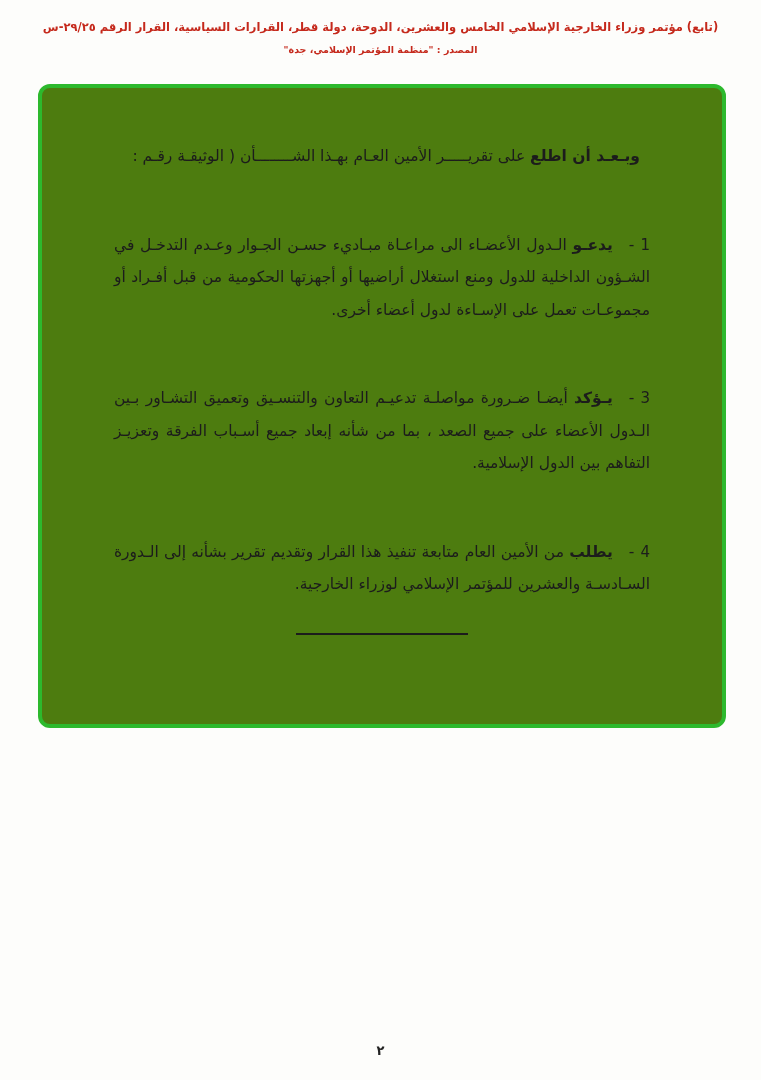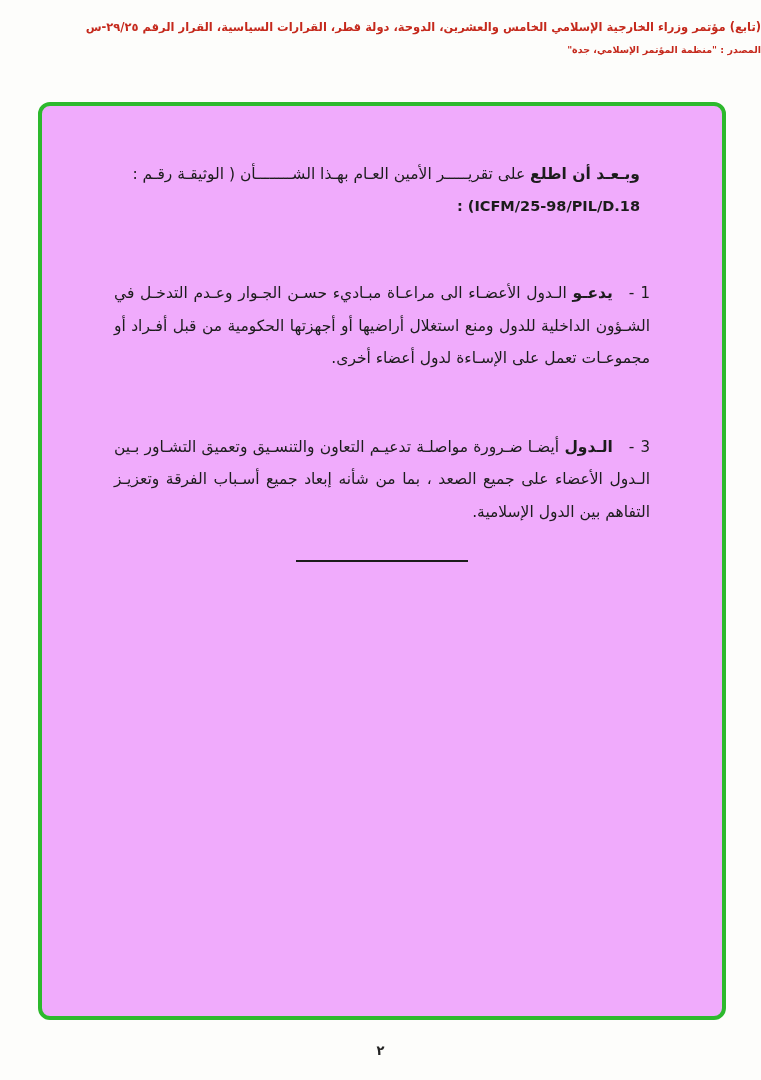--- a/index.html
+++ b/index.html
@@ -16,7 +16,7 @@
   .header {
     position: absolute;
     top: 20px; left: 0; right: 0;
-    text-align: right;
+    text-align: center;
     color: #c5291c;
     direction: rtl;
   }

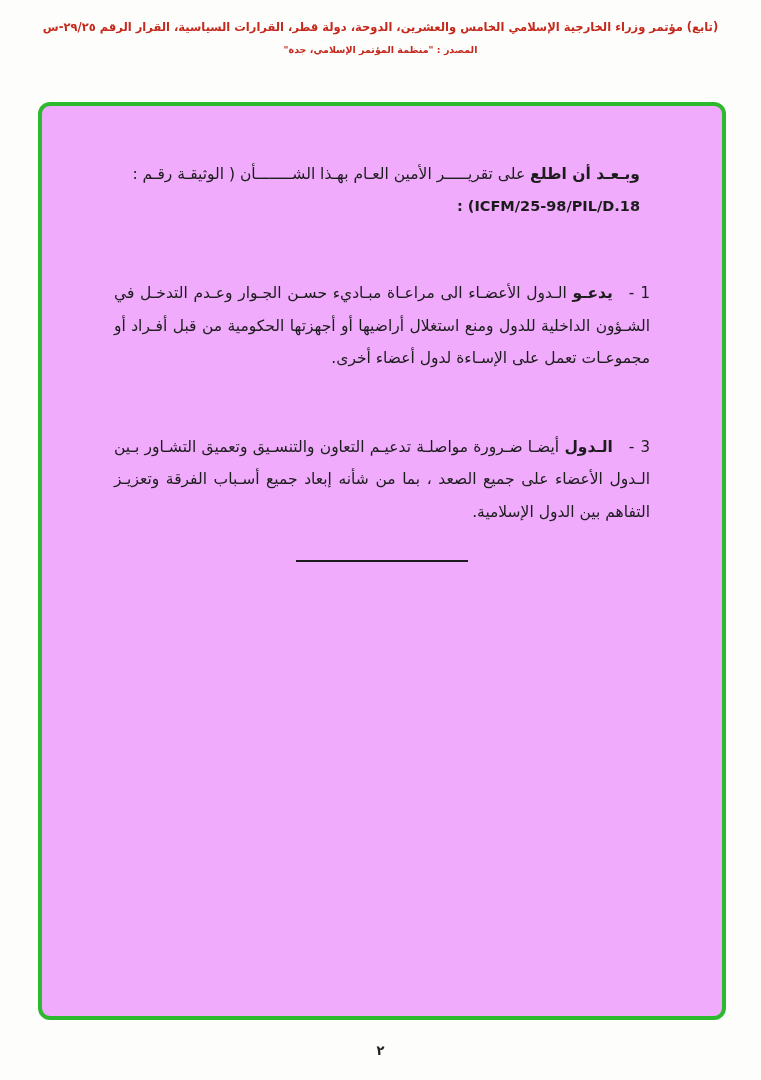--- a/index.html
+++ b/index.html
@@ -26,12 +26,12 @@
   
   .frame {
     position: absolute;
-    left: 38px; top: 102px;
-    width: 688px; height: 918px;
+    left: 38px; top: 84px;
+    width: 688px; height: 644px;
     box-sizing: border-box;
     border: 4px solid #2db92d;
     border-radius: 12px;
-    background: #f0abfc;
+    background: #4d7c0f;
   }
   .content {
     direction: rtl;

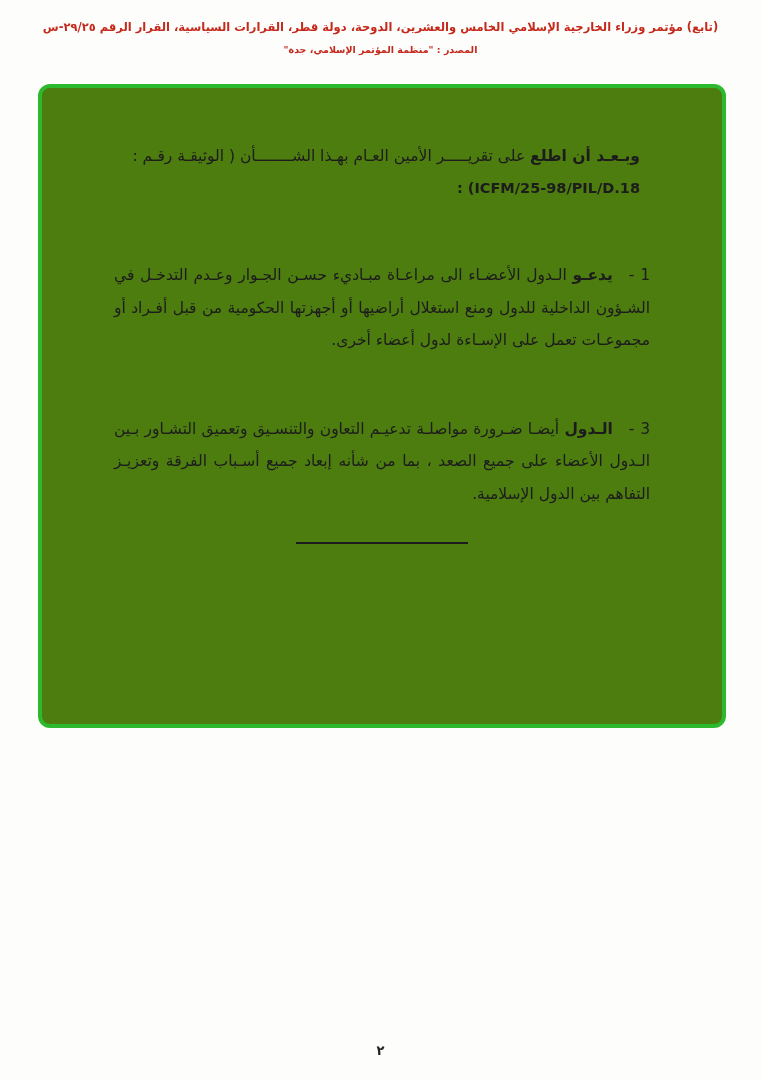--- a/index.html
+++ b/index.html
@@ -85,7 +85,6 @@
 
       <div class="intro-block">
         <p class="intro"><b class="lead">وبـعـد أن اطلع</b><span> على تقريـــــر الأمين العـام بهـذا الشــــــــأن ( الوثيقـة رقـم :</span></p>
-        <p class="doc-ref">: (ICFM/25-98/PIL/D.18</p>
       </div>
 
       <p class="item"><span class="item-num">1</span><span class="item-dash">-</span><b class="lead">يدعـو</b><span> الـدول الأعضـاء الى مراعـاة مبـاديء حسـن الجـوار وعـدم التدخـل في الشـؤون الداخلية للدول ومنع استغلال أراضيها أو أجهزتها الحكومية من قبل أفـراد أو مجموعـات تعمل على الإسـاءة لدول أعضاء أخرى.</span></p>

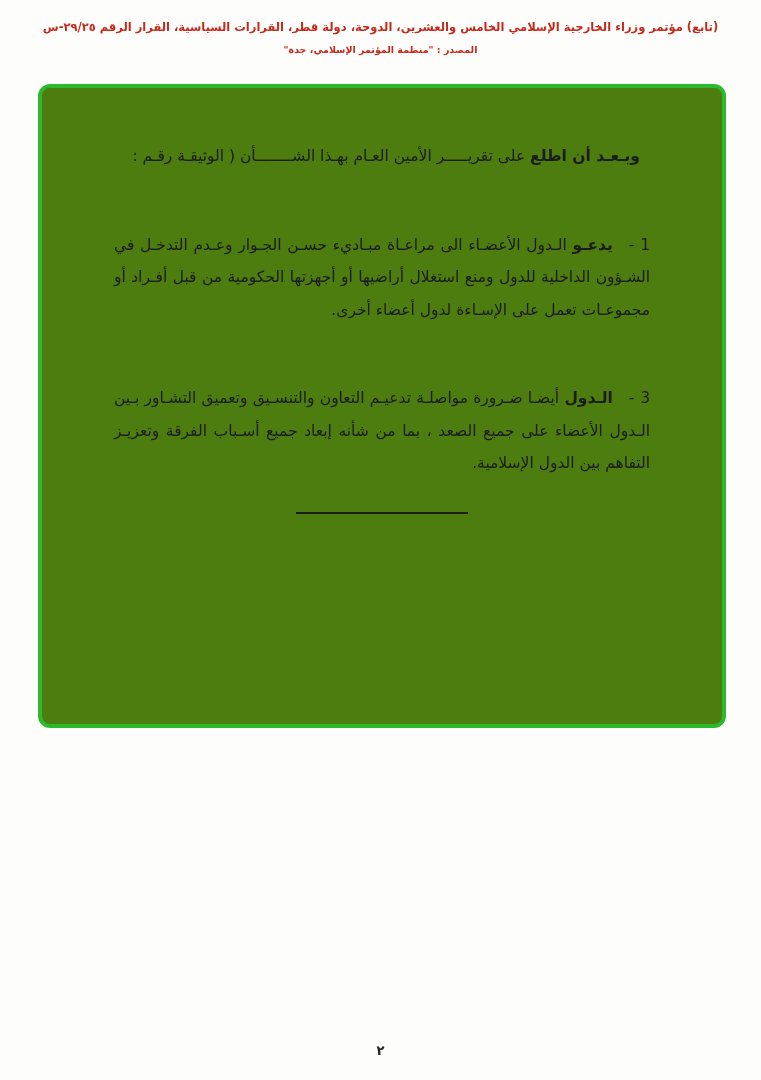--- a/index.html
+++ b/index.html
@@ -90,7 +90,7 @@
       <p class="item"><span class="item-num">1</span><span class="item-dash">-</span><b class="lead">يدعـو</b><span> الـدول الأعضـاء الى مراعـاة مبـاديء حسـن الجـوار وعـدم التدخـل في الشـؤون الداخلية للدول ومنع استغلال أراضيها أو أجهزتها الحكومية من قبل أفـراد أو مجموعـات تعمل على الإسـاءة لدول أعضاء أخرى.</span></p>
 
 
-      <p class="item"><span class="item-num">3</span><span class="item-dash">-</span><b class="lead">الـدول</b><span> أيضـا ضـرورة مواصلـة تدعيـم التعاون والتنسـيق وتعميق التشـاور بـين الـدول الأعضاء على جميع الصعد ، بما من شأنه إبعاد جميع أسـباب الفرقة وتعزيـز التفاهم بين الدول الإسلامية.</span></p>
+      <p class="item"><span class="item-num">3</span><span class="item-dash">-</span><b class="lead">يـؤكد</b><span> أيضـا ضـرورة مواصلـة تدعيـم التعاون والتنسـيق وتعميق التشـاور بـين الـدول الأعضاء على جميع الصعد ، بما من شأنه إبعاد جميع أسـباب الفرقة وتعزيـز التفاهم بين الدول الإسلامية.</span></p>
 
 
       <hr class="divider">

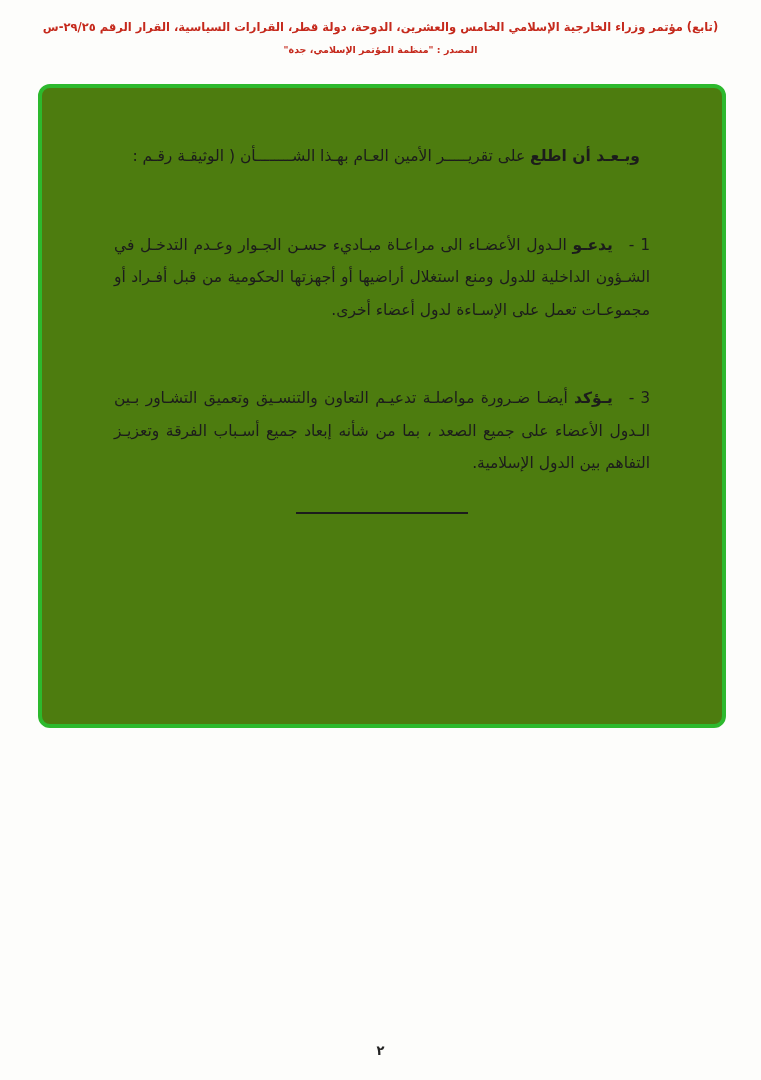--- a/index.html
+++ b/index.html
@@ -92,6 +92,7 @@
 
       <p class="item"><span class="item-num">3</span><span class="item-dash">-</span><b class="lead">يـؤكد</b><span> أيضـا ضـرورة مواصلـة تدعيـم التعاون والتنسـيق وتعميق التشـاور بـين الـدول الأعضاء على جميع الصعد ، بما من شأنه إبعاد جميع أسـباب الفرقة وتعزيـز التفاهم بين الدول الإسلامية.</span></p>
 
+      <p class="item"><span class="item-num">4</span><span class="item-dash">-</span><b class="lead">يطلب</b><span> من الأمين العام متابعة تنفيذ هذا القرار وتقديم تقرير بشأنه إلى الـدورة السـادسـة والعشرين للمؤتمر الإسلامي لوزراء الخارجية.</span></p>
 
       <hr class="divider">
 

